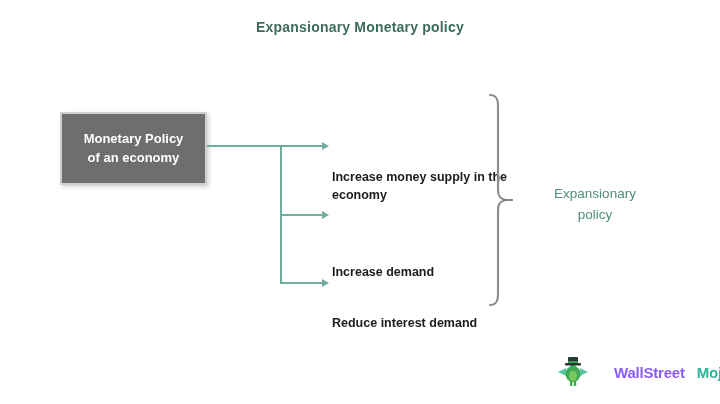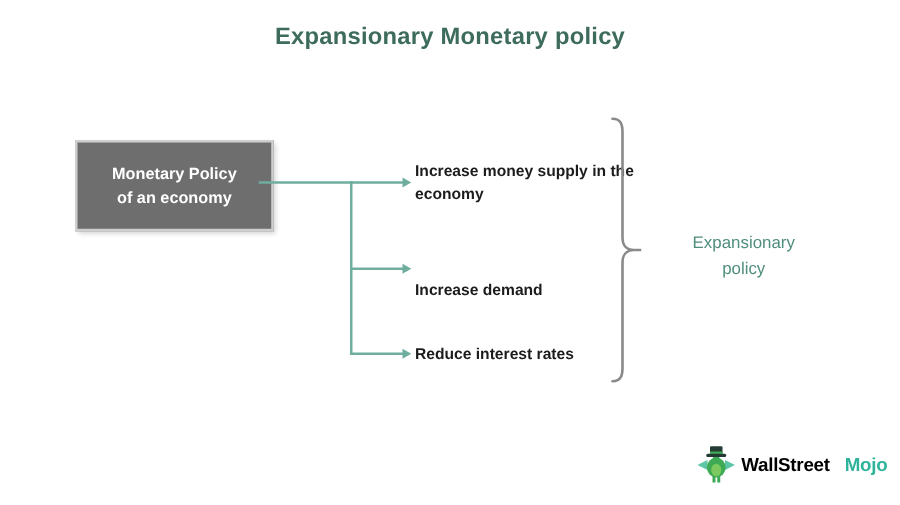--- a/index.html
+++ b/index.html
@@ -27,7 +27,7 @@
     top: 19px;
     width: 720px;
     text-align: center;
-    font-size: 19px;
+    font-size: 14px;
     font-weight: bold;
     color: #3d6b5c;
     letter-spacing: 0.2px;

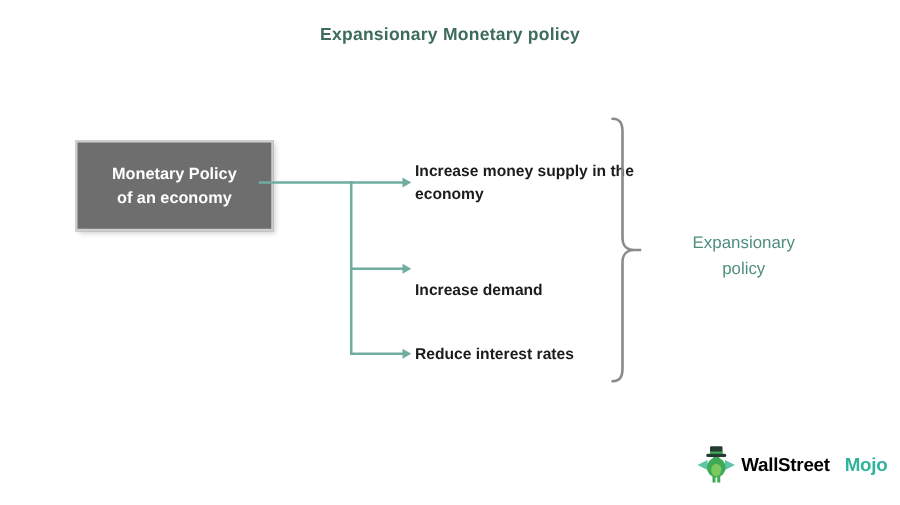--- a/index.html
+++ b/index.html
@@ -38,7 +38,7 @@
     position: absolute;
     left: 60px;
     top: 112px;
-    width: 159px;
+    width: 147px;
     height: 73px;
     background: #6e6e6e;
     border: 2px solid #cfcfcf;

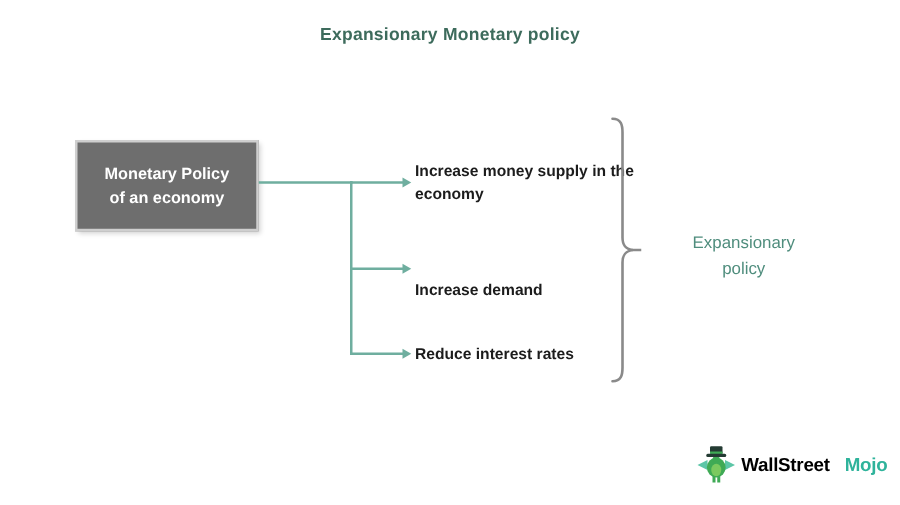--- a/index.html
+++ b/index.html
@@ -83,6 +83,7 @@
     color: #1c1c1c;
     line-height: 1.45;
     width: 180px;
+    margin-top: 40px;
   }
 
   

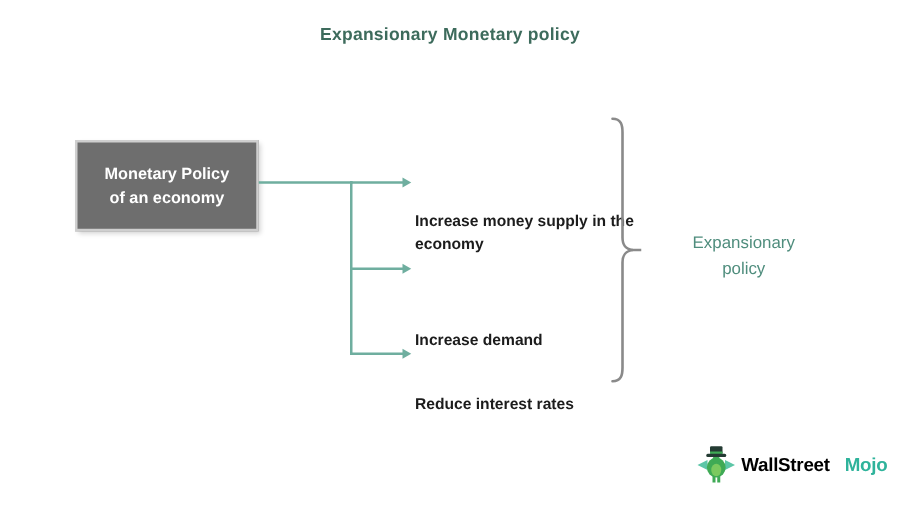--- a/index.html
+++ b/index.html
@@ -162,7 +162,7 @@
 
   <div class="branch-label" style="top:128px;">Increase money supply in the economy</div>
   <div class="branch-label" style="top:223px;">Increase demand</div>
-  <div class="branch-label" style="top:274px;">Reduce interest rates</div>
+  <div class="branch-label" style="top:274px;">Reduce interest demand</div>
 
   <svg id="brace" viewBox="0 0 26 216" preserveAspectRatio="none" fill="none">
     <path d="M3 3

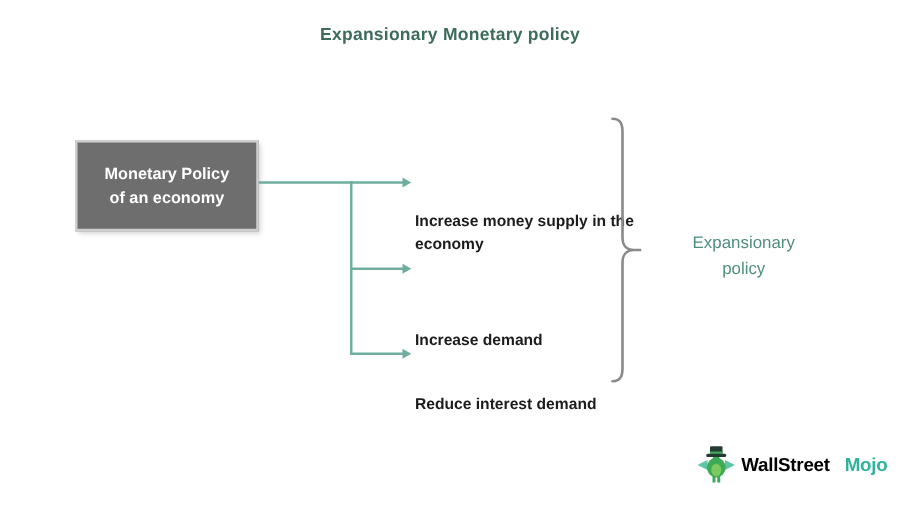--- a/index.html
+++ b/index.html
@@ -130,7 +130,7 @@
     margin-left: 3px;
     white-space: nowrap;
   }
-  #logo-text .lt-a { color: #000000; }
+  #logo-text .lt-a { color: #8b5cf6; margin-left: 21px; }
   #logo-text .lt-b { color: #2fb39b; padding-left: 12px; }
 </style>
 </head>

